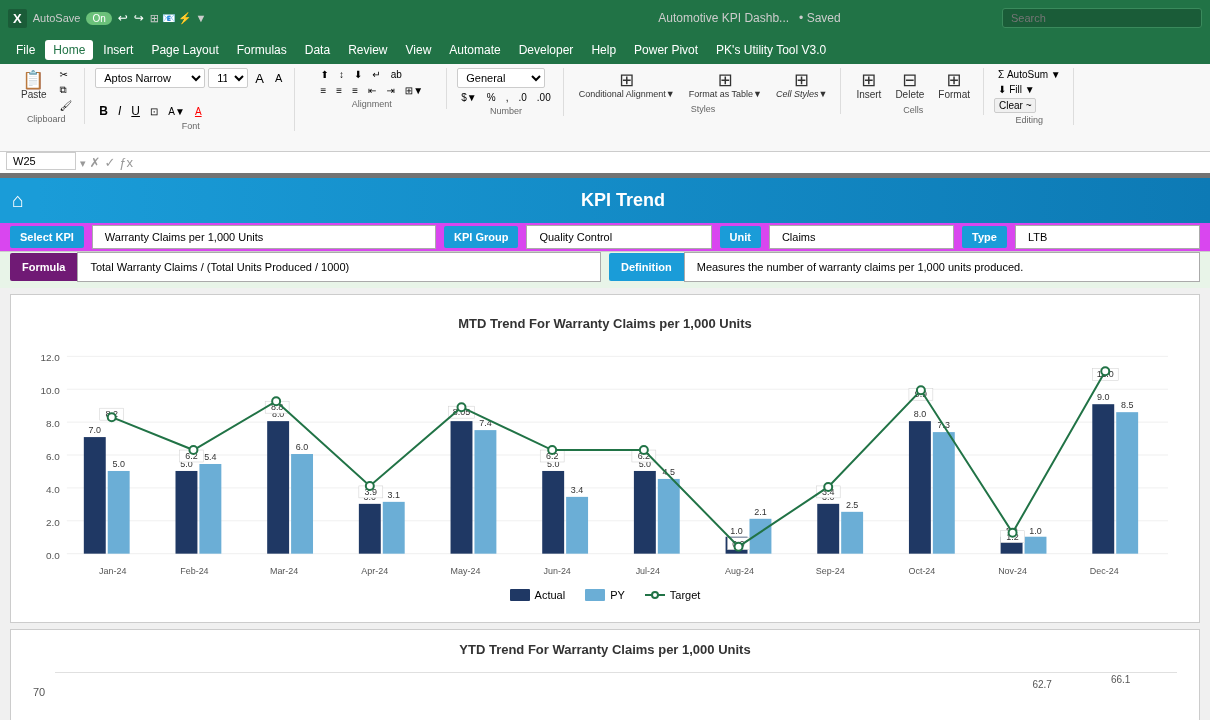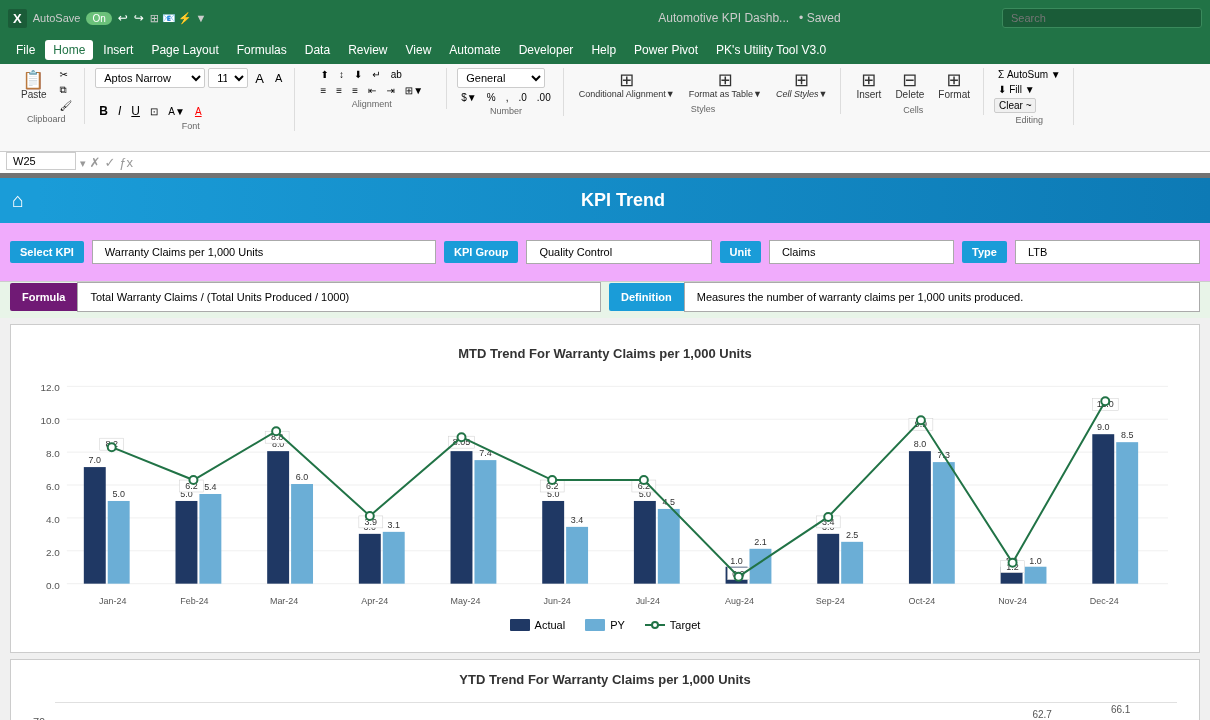--- a/index.html
+++ b/index.html
@@ -109,10 +109,10 @@
 
     
     .kpi-controls {
-      background: #f0abfc;
-      display: flex;
-      align-items: center;
-      padding: 17px 10px;
+      background: #d946ef;
+      display: flex;
+      align-items: center;
+      padding: 2px 10px;
       gap: 8px;
       border-bottom: 1px solid #ccc;
     }

